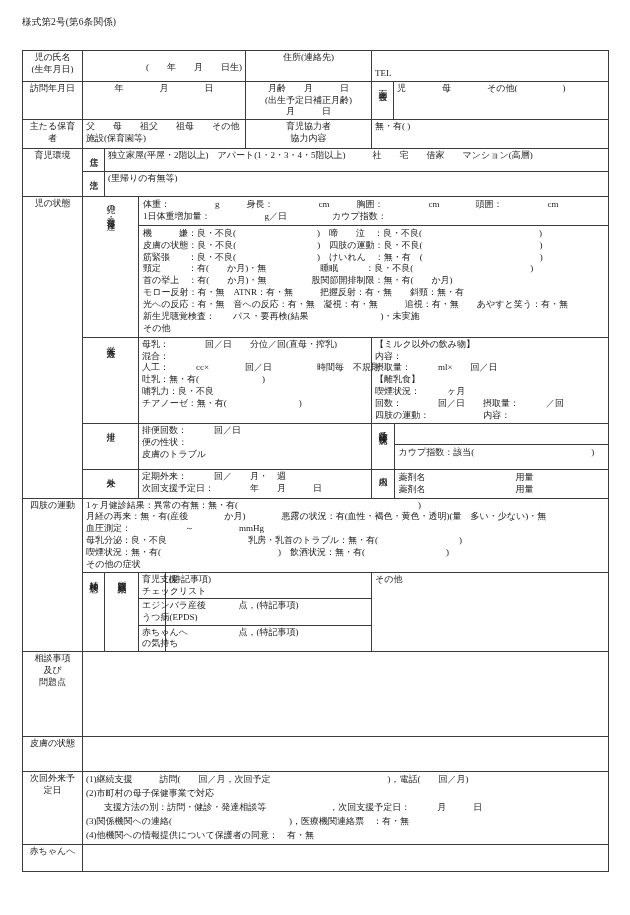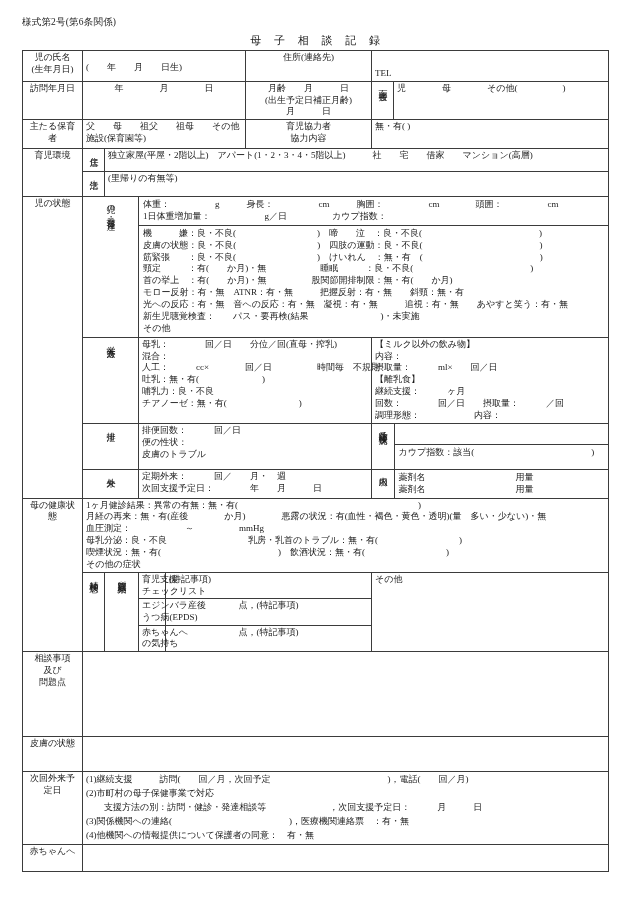--- a/index.html
+++ b/index.html
@@ -104,7 +104,6 @@
 <div class="page">
 
   <div class="form-no">様式第2号(第6条関係)</div>
-  <div class="doc-title">母 子 相 談 記 録</div>
 
   <table class="form">
     <colgroup>

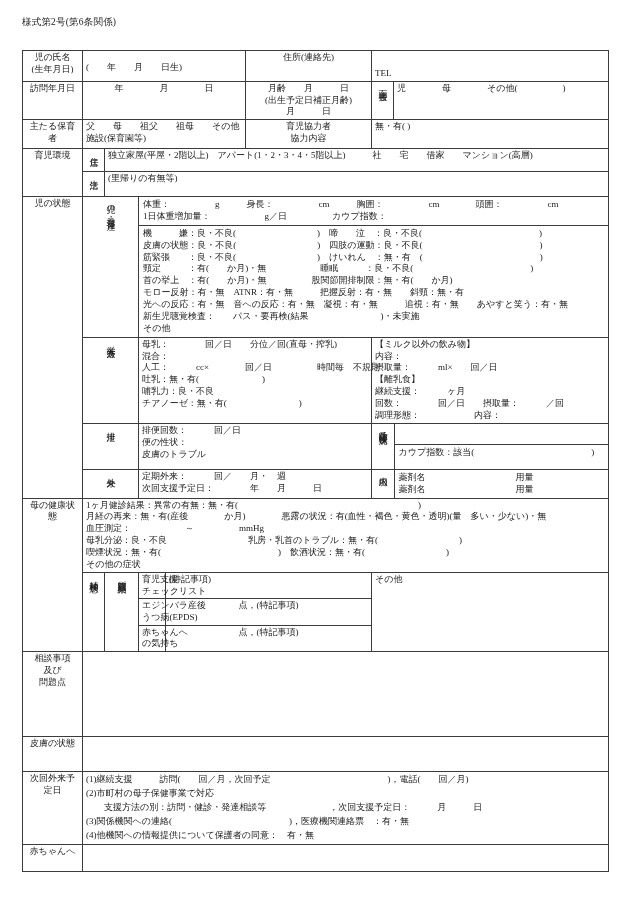--- a/index.html
+++ b/index.html
@@ -123,7 +123,7 @@
         <span class="line">児の氏名
 (生年月日)</span>
       </td>
-      <td colspan="4" class="mid" style="text-align:left;padding-top:11px">(　　年　　月　　日生)</td>
+      <td colspan="4" class="mid" style="text-align:right;padding-top:11px">(　　年　　月　　日生)</td>
       <td class="ctr">住所(連絡先)</td>
       <td colspan="2" class="pad" style="vertical-align:bottom">TEL</td>
     </tr>

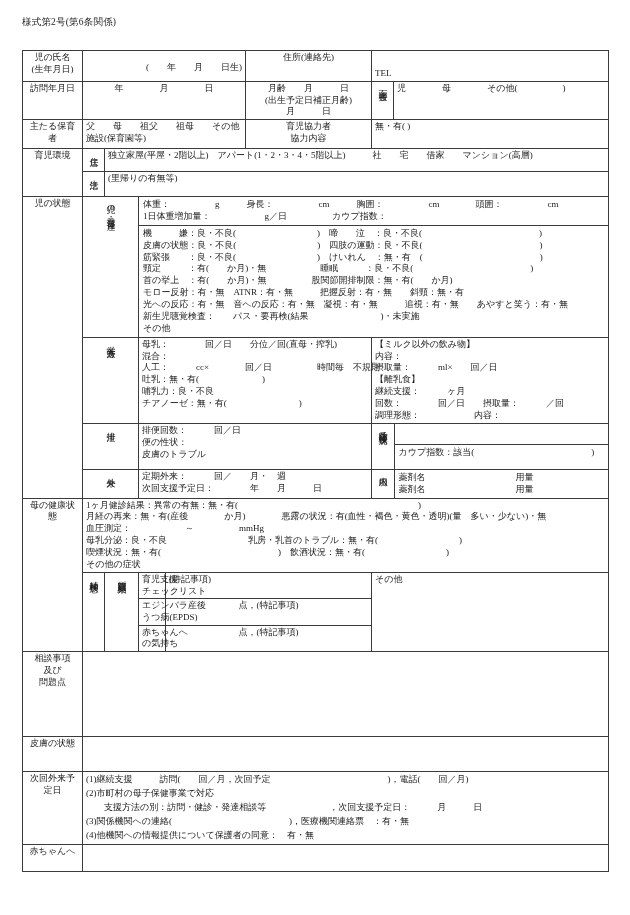--- a/index.html
+++ b/index.html
@@ -229,7 +229,7 @@
         <span class="line">内容：</span>
         <span class="line">摂取量：　　　ml×　　回／日</span>
         <span class="line">【離乳食】</span>
-        <span class="line">継続支援：　　　ヶ月</span>
+        <span class="line">喫煙状況：　　　ヶ月</span>
         <span class="line">回数：　　　　回／日　　摂取量：　　　／回</span>
         <span class="line">調理形態：　　　　　　内容：</span>
       </td>

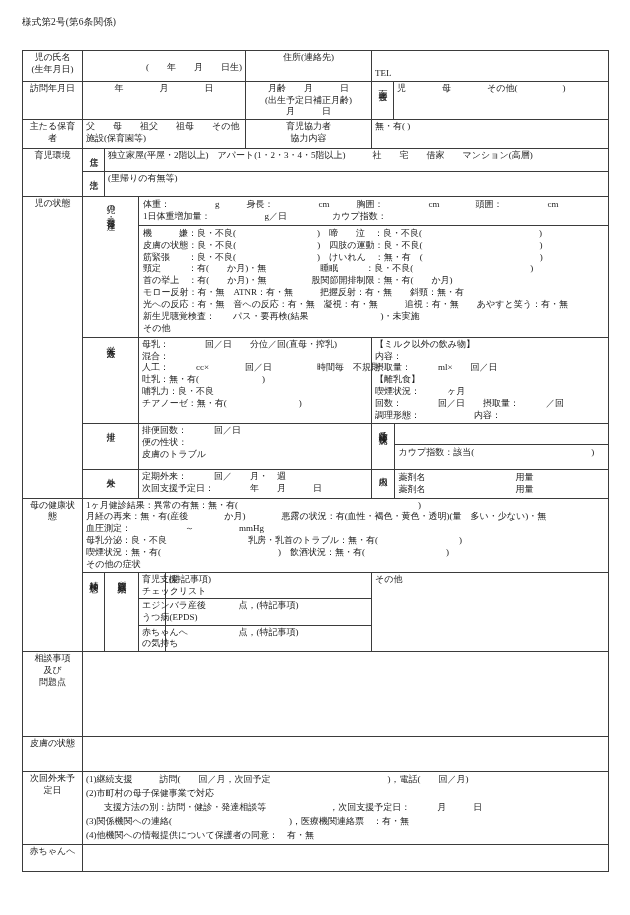--- a/index.html
+++ b/index.html
@@ -231,7 +231,7 @@
         <span class="line">【離乳食】</span>
         <span class="line">喫煙状況：　　　ヶ月</span>
         <span class="line">回数：　　　　回／日　　摂取量：　　　／回</span>
-        <span class="line">調理形態：　　　　　　内容：</span>
+        <span class="line">四肢の運動：　　　　　　内容：</span>
       </td>
     </tr>
 

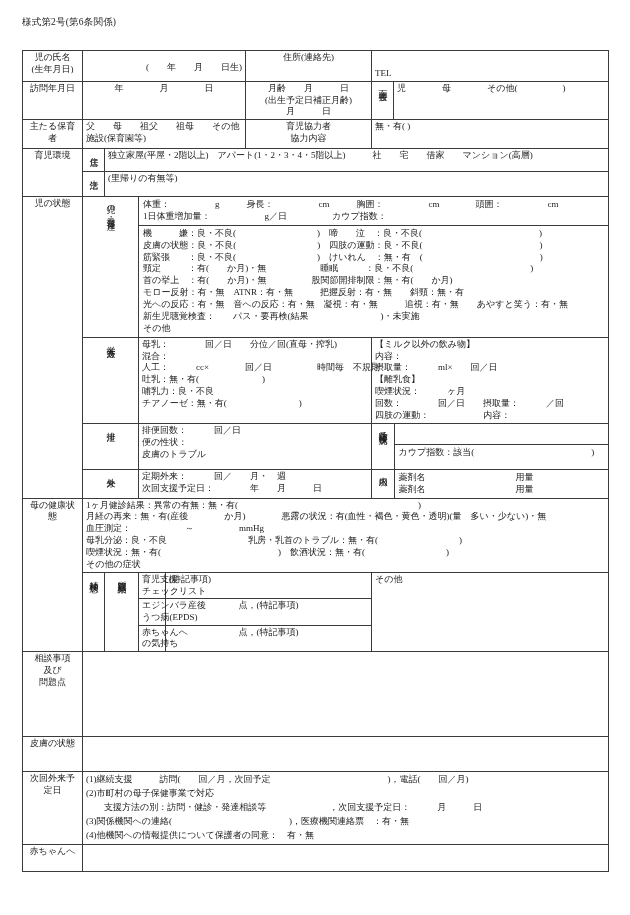--- a/index.html
+++ b/index.html
@@ -303,7 +303,7 @@
     </tr>
 
     <tr>
-      <td class="ctr" rowspan="4">母の健康状態</td>
+      <td class="ctr" rowspan="4">四肢の運動</td>
       <td colspan="7" class="pad">
         <span class="line">1ヶ月健診結果：異常の有無：無・有(　　　　　　　　　　　　　　　　　　　　)</span>
         <span class="line">月経の再来：無・有(産後　　　　か月)　　　　悪露の状況：有(血性・褐色・黄色・透明)(量　多い・少ない)・無</span>

